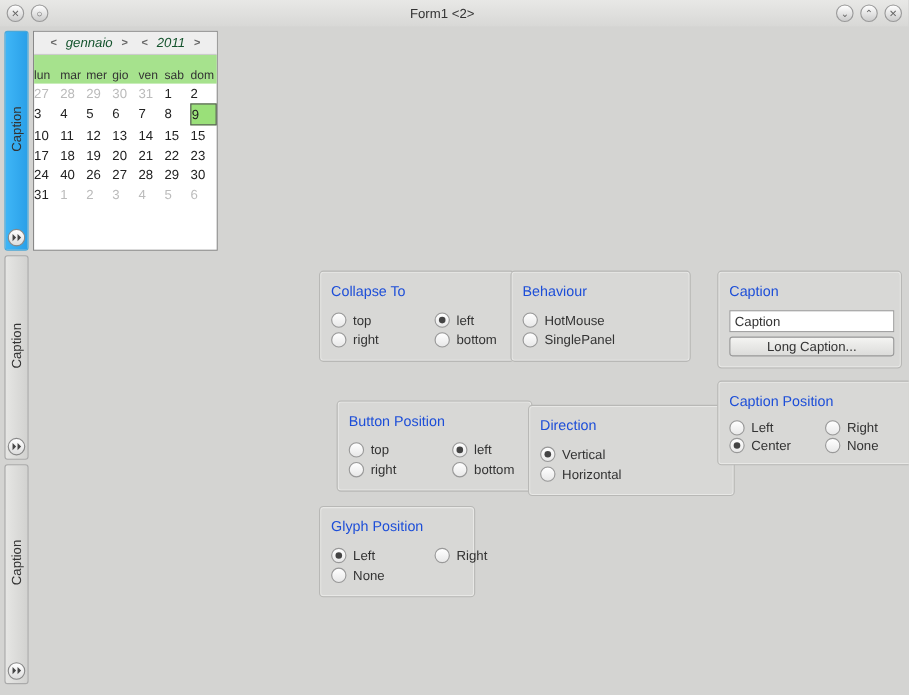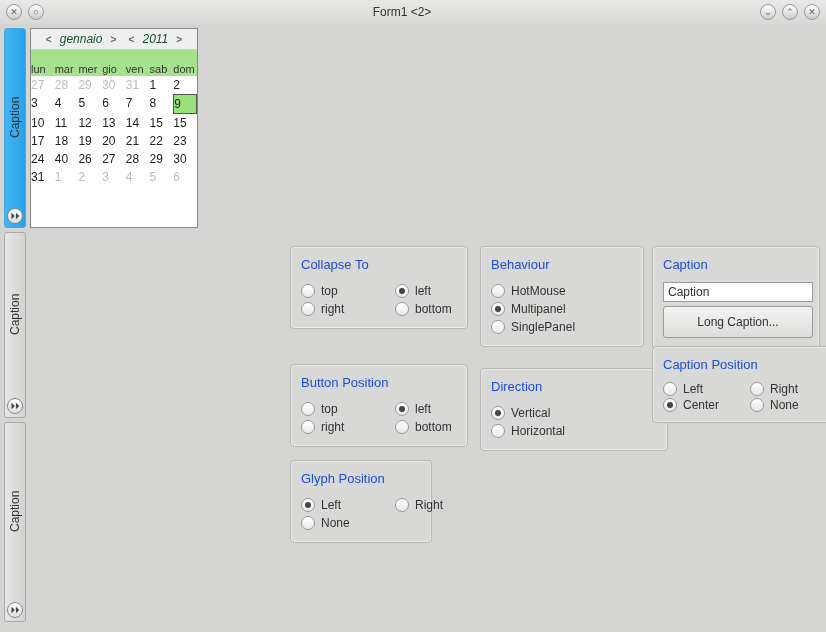--- a/index.html
+++ b/index.html
@@ -217,7 +217,7 @@
       </div>
   </div>
 
-  <div class="groupbox" style="left:480px;top:222px;width:164px">
+  <div class="groupbox" style="left:464px;top:222px;width:164px">
     <div class="gb-title">Behaviour</div>
     <div class="radio-col" id="g-behaviour">
         <div class="radio">

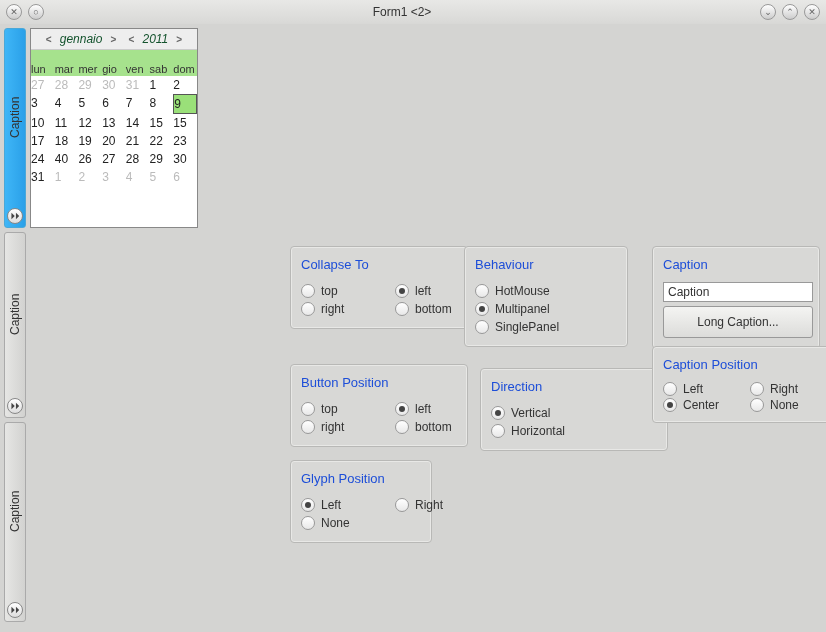--- a/index.html
+++ b/index.html
@@ -225,10 +225,6 @@
           <span>HotMouse</span>
         </div>
         <div class="radio">
-          <div class="dot on"></div>
-          <span>Multipanel</span>
-        </div>
-        <div class="radio">
           <div class="dot"></div>
           <span>SinglePanel</span>
         </div>

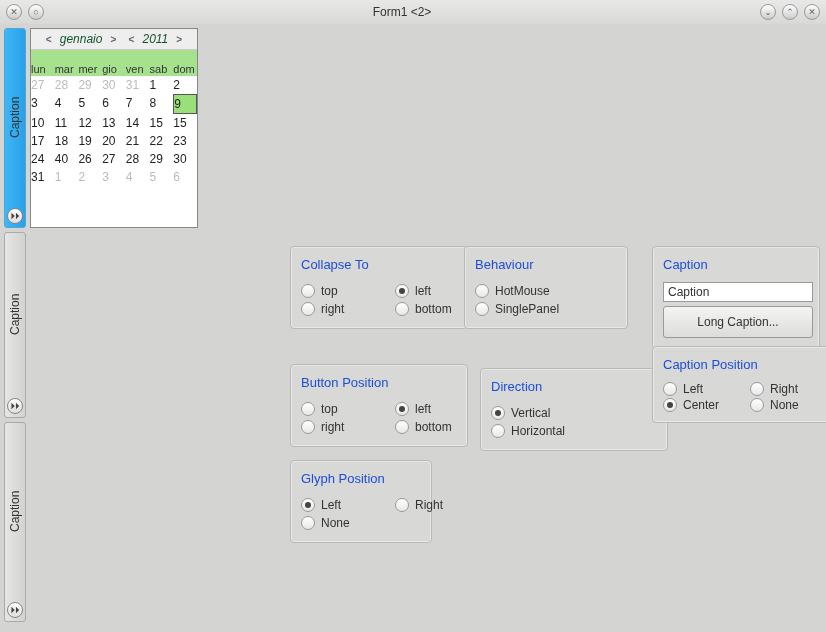--- a/index.html
+++ b/index.html
@@ -44,7 +44,7 @@
 
 
 .caption-input { width:150px;height:20px;border:1px solid #999;background:#fff;padding:0 4px;color:#333;font-size:12px;}
-.long-btn { width:150px;height:32px;margin-top:4px;border:1px solid #999;border-radius:3px;background:linear-gradient(#f4f4f2,#dcdcda);color:#333;cursor:pointer;}
+.long-btn { width:150px;height:18px;margin-top:4px;border:1px solid #999;border-radius:3px;background:linear-gradient(#f4f4f2,#dcdcda);color:#333;cursor:pointer;}
 .radio-grid { display:grid; grid-template-columns: 1fr 1fr; row-gap:2px;}
 </style>
 </head>

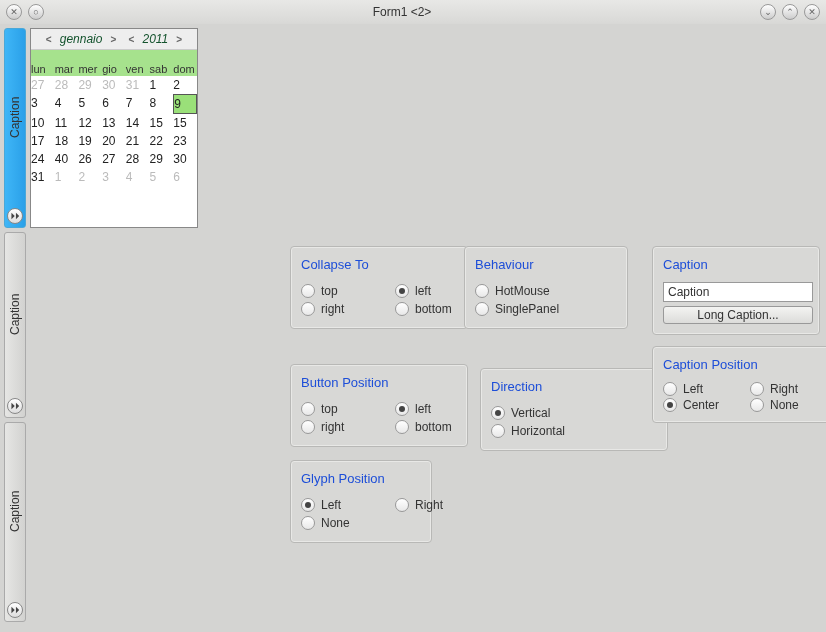--- a/index.html
+++ b/index.html
@@ -169,7 +169,7 @@
       </div>
   </div>
 
-  <div class="groupbox" style="left:290px;top:340px;width:178px">
+  <div class="groupbox" style="left:306px;top:340px;width:178px">
     <div class="gb-title">Button Position</div>
     <div id="g-button">
         <div class="radio-row">

